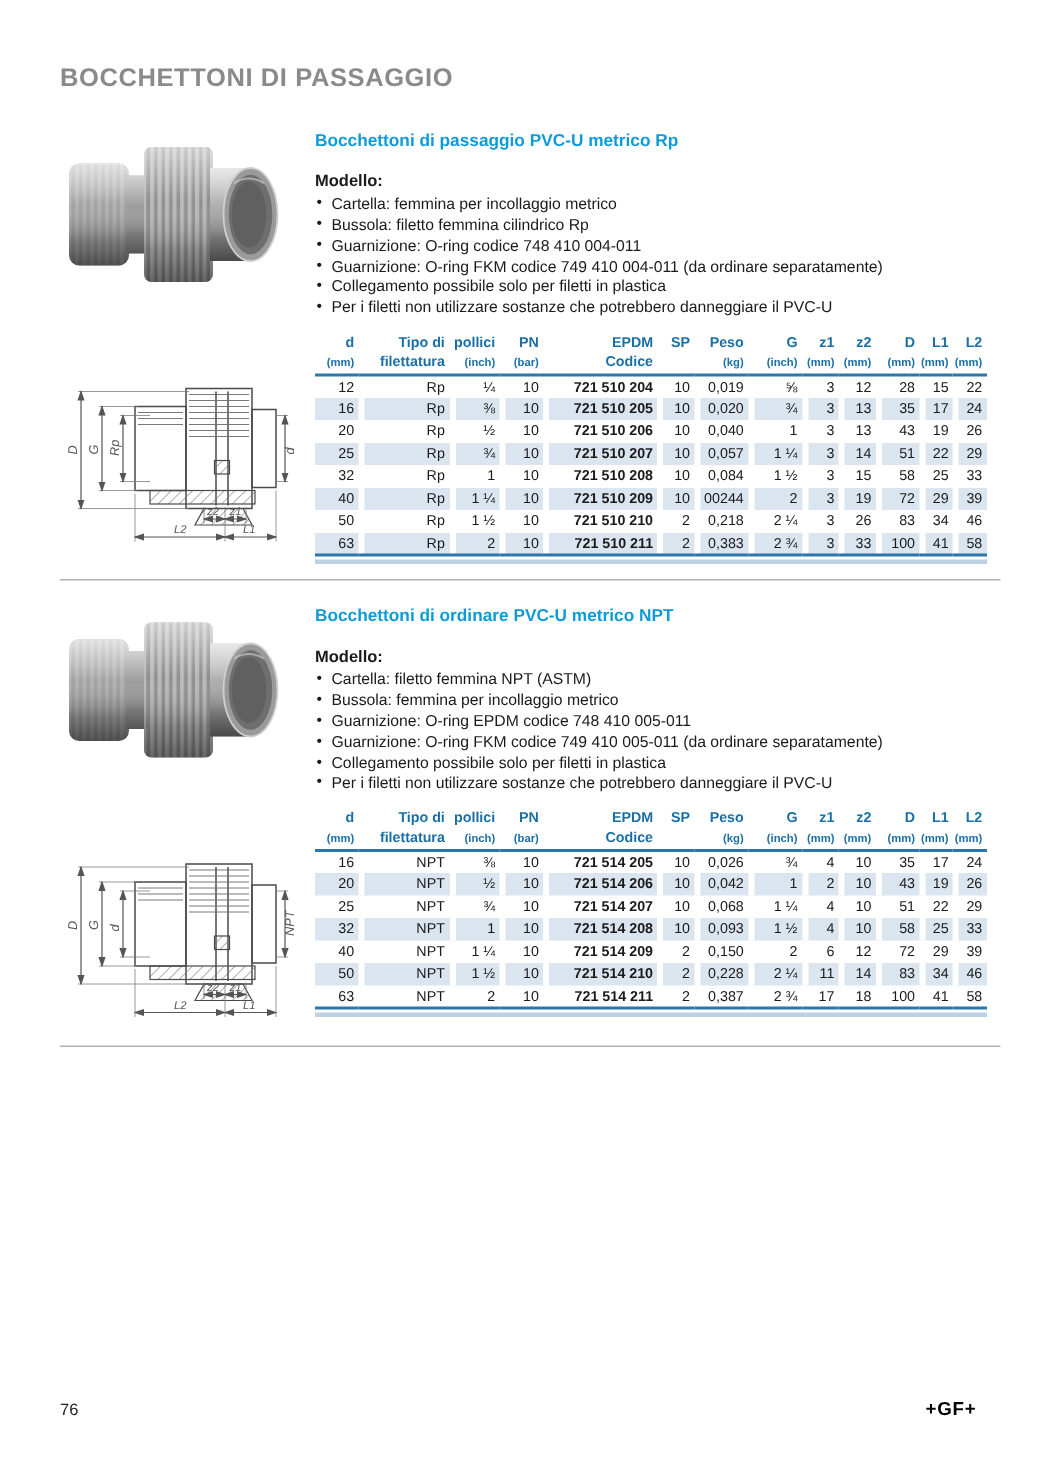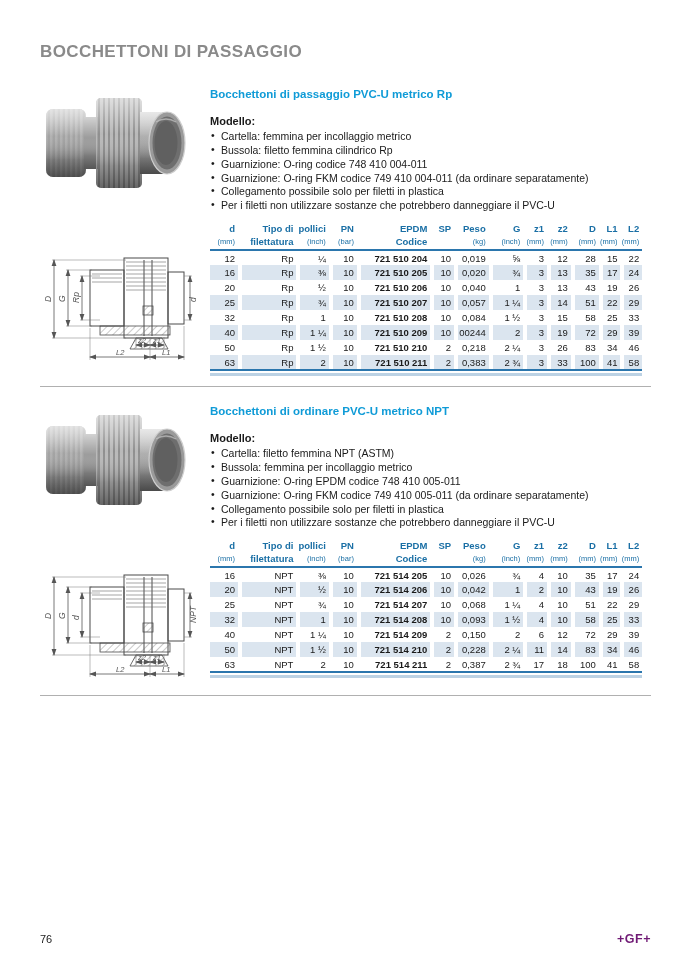--- a/index.html
+++ b/index.html
@@ -6,7 +6,7 @@
   html,body { background:#fff; }
   body { font-family:"Liberation Sans","DejaVu Sans",sans-serif; color:#1a1a1a; }
   .page { position:relative; width:691px; height:972px; margin:0 auto; background:#fff;
-          padding:42px 40px 0 40px; overflow:hidden; }
+          padding:42px 24px 0 40px; overflow:hidden; }
   .page-title { font-size:17px; font-weight:bold; letter-spacing:.4px; color:#8a8a8a; margin-bottom:20px; }
 
   .section { display:flex; gap:10px; align-items:flex-start; }

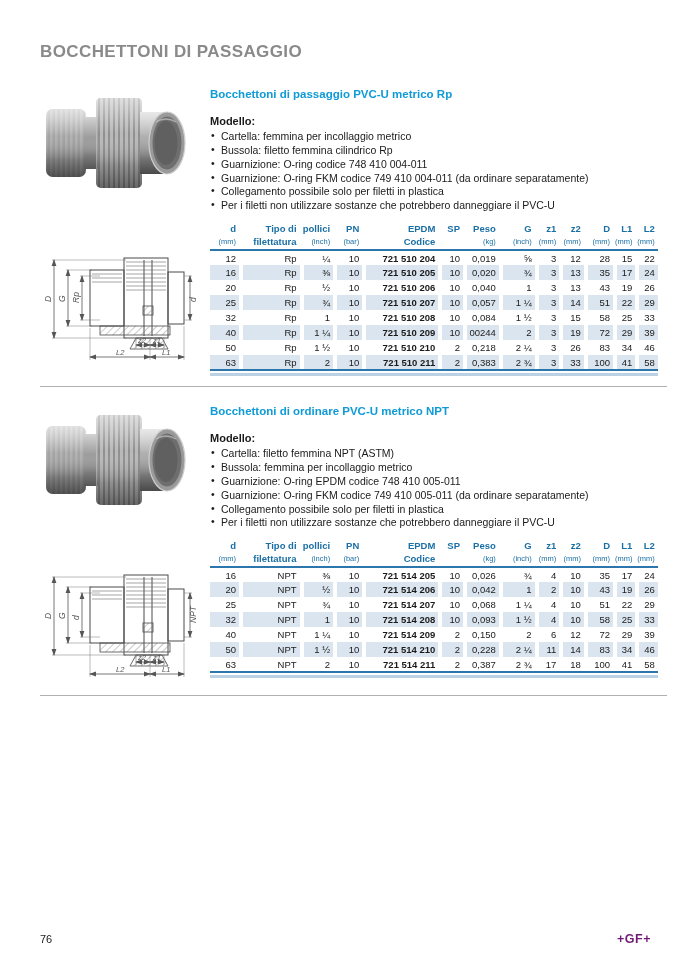--- a/index.html
+++ b/index.html
@@ -26,7 +26,7 @@
   table.spec th, table.spec td { text-align:right; white-space:nowrap; padding:1px 3px 1px 0; overflow:hidden; }
   th.h-top  { color:#1a6fa5; font-weight:bold; font-size:9.5px; padding-top:2px; }
   th.h-sub  { color:#1a6fa5; font-weight:bold; font-size:9.5px; }
-  th.h-unit { color:#1a6fa5; font-weight:normal; font-size:7.5px; }
+  th.h-unit { color:#1a6fa5; font-weight:bold; font-size:7.5px; }
   table.spec thead tr:last-child th { border-bottom:2px solid #2b76ad; padding-bottom:2px; }
   table.spec tbody td { font-size:9.5px; height:15px; }
   table.spec tbody td.code { font-weight:bold; }

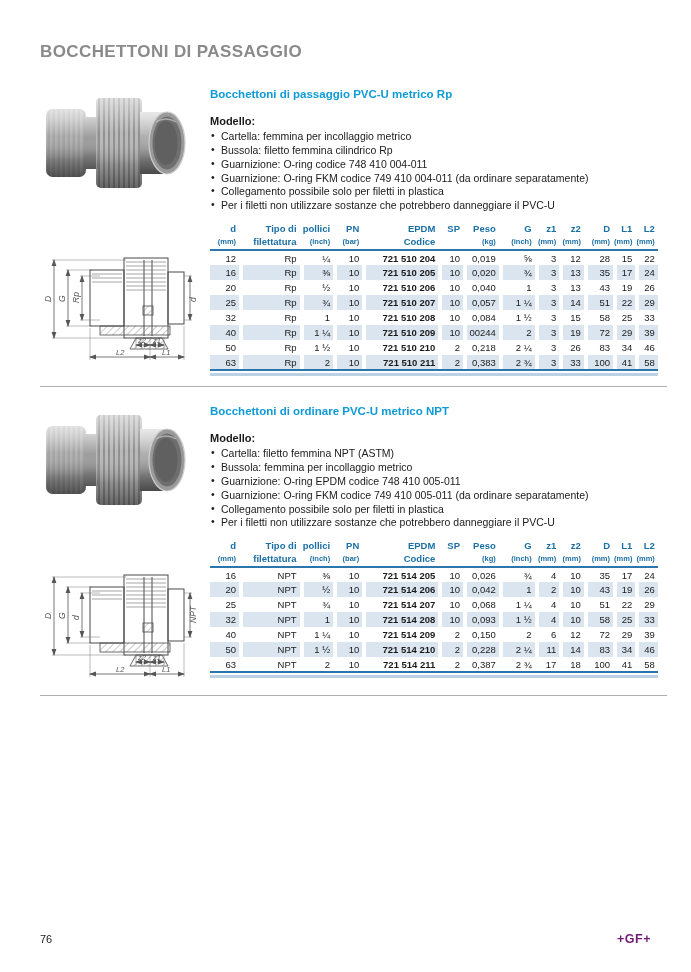--- a/index.html
+++ b/index.html
@@ -39,7 +39,7 @@
   footer { position:absolute; left:40px; right:40px; bottom:26px;
            display:flex; justify-content:space-between; align-items:baseline; }
   .page-num { font-size:11px; color:#222; }
-  .logo { font-size:12.5px; font-weight:bold; color:#701a75; letter-spacing:.5px; }
+  .logo { font-size:12.5px; font-weight:bold; color:#000000; letter-spacing:.5px; }
 
   svg text.dim { font-family:"Liberation Sans","DejaVu Sans",sans-serif; font-size:8.5px; font-style:italic; fill:#555; }
   svg text.dim-sm { font-family:"Liberation Sans","DejaVu Sans",sans-serif; font-size:7.5px; font-style:italic; fill:#555; }

